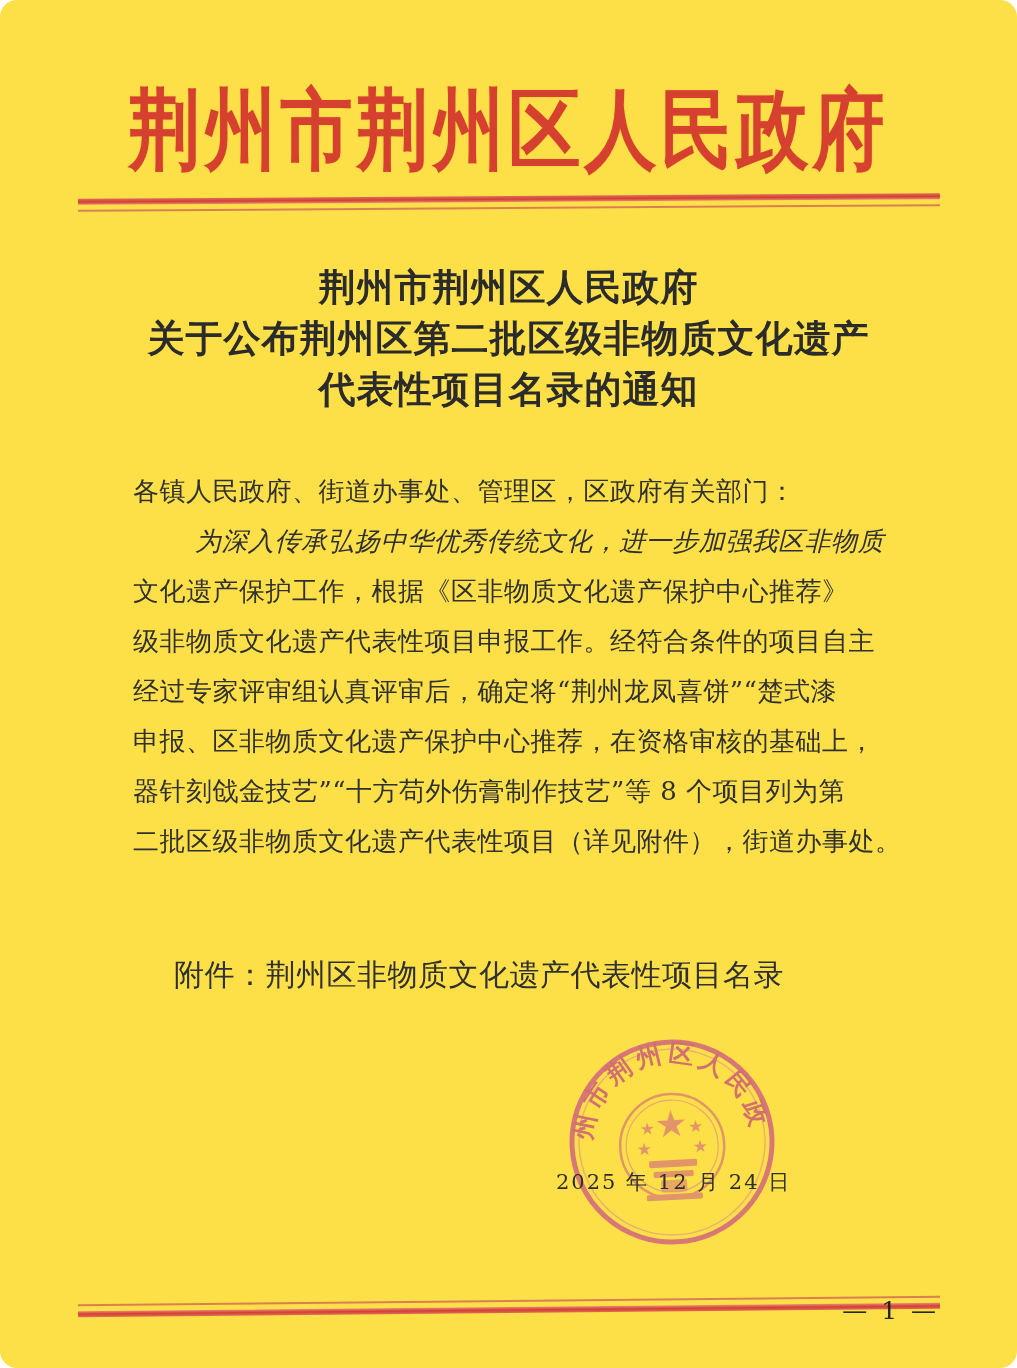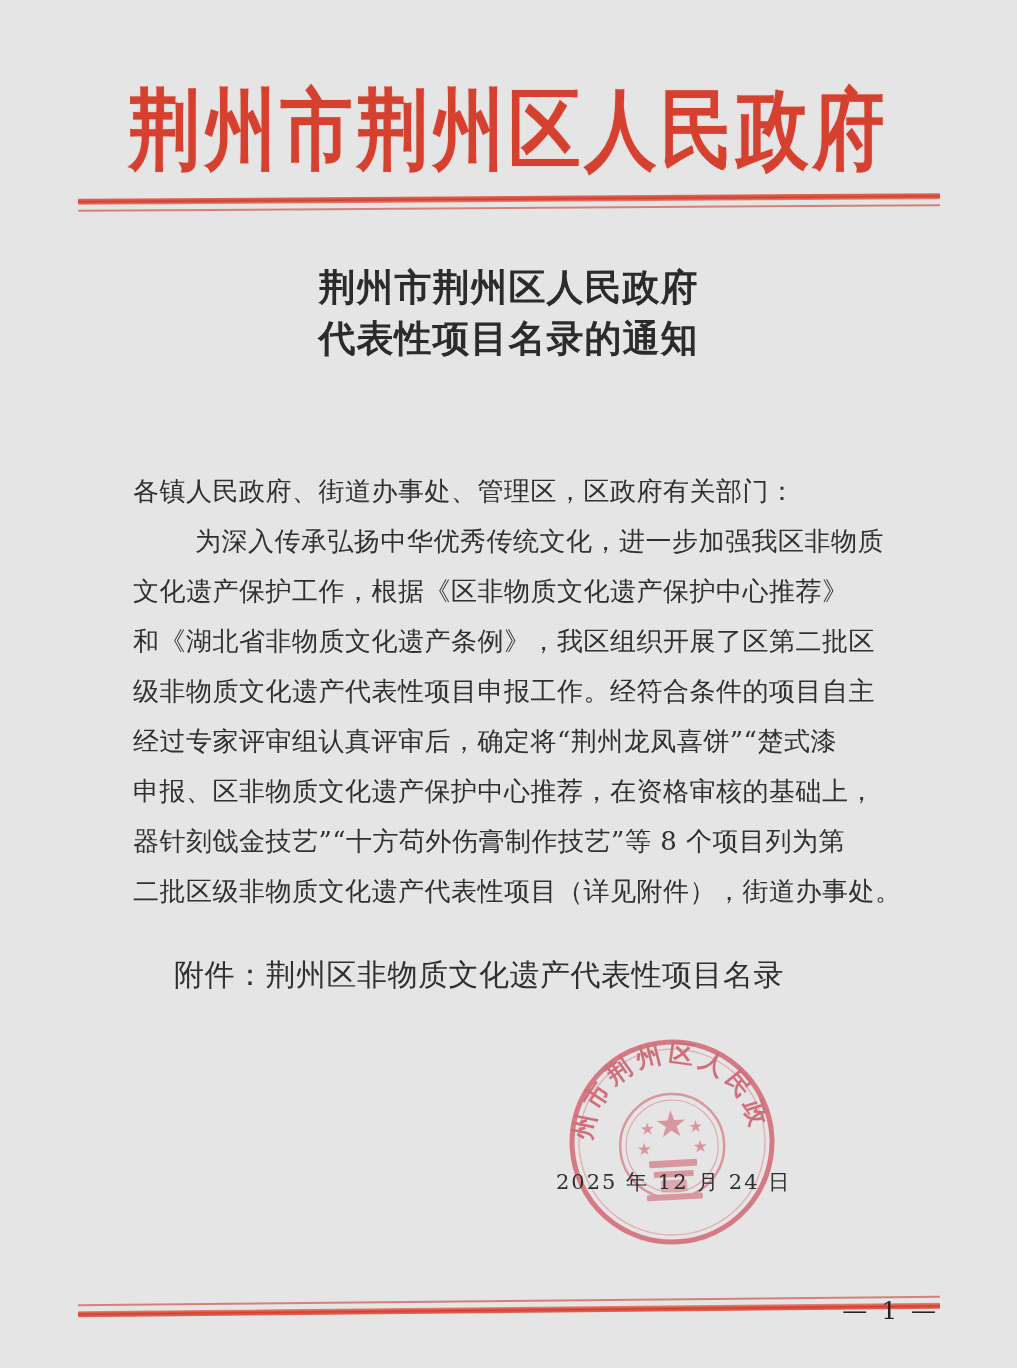--- a/index.html
+++ b/index.html
@@ -18,7 +18,8 @@
   .page {
     position: absolute;
     inset: 0;
-    background: #e5e5e5;
+    background: #fde047;
+    border-radius: 17px;
   }
 
   

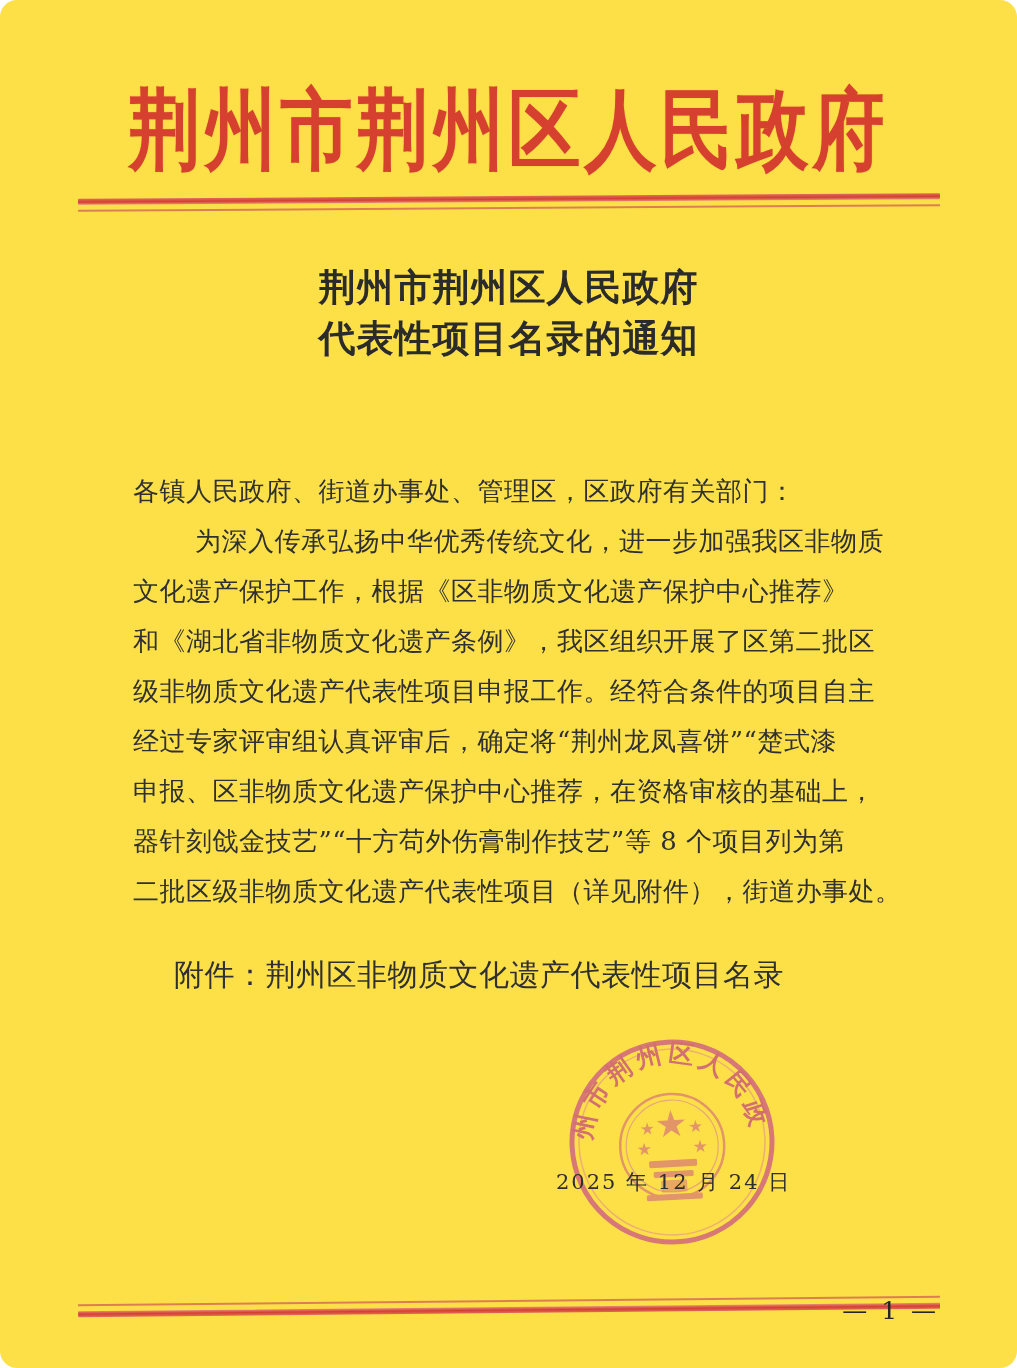--- a/index.html
+++ b/index.html
@@ -183,6 +183,7 @@
 
   <div class="doc-title">
     <div class="doc-title-line">荆州市荆州区人民政府</div>
+    <div class="doc-title-line">关于公布荆州区第二批区级非物质文化遗产</div>
     <div class="doc-title-line">代表性项目名录的通知</div>
   </div>
 

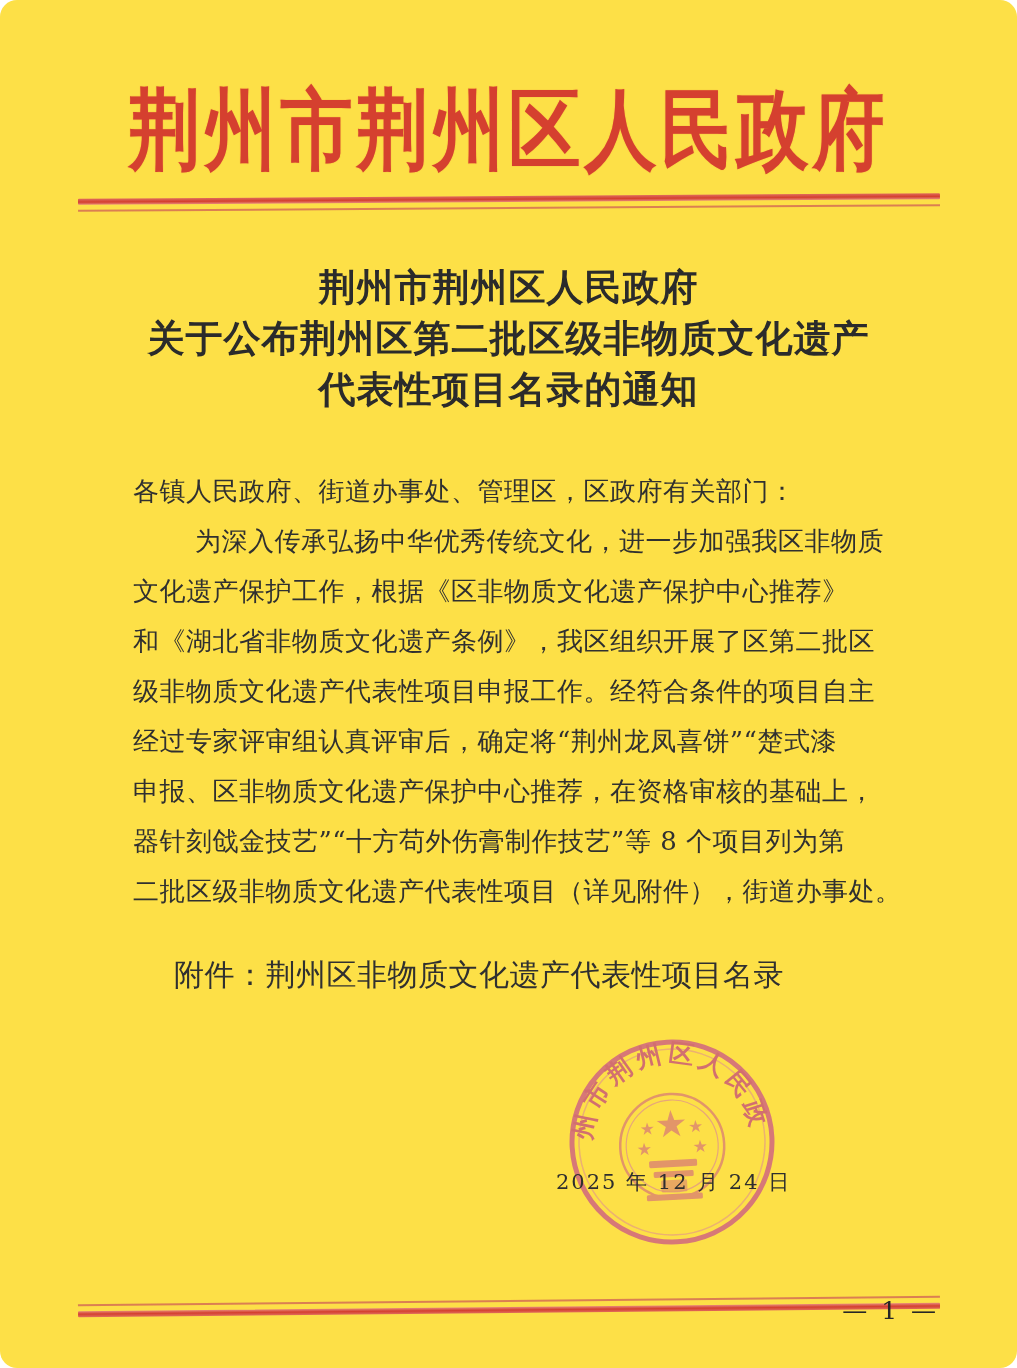--- a/index.html
+++ b/index.html
@@ -95,7 +95,7 @@
     letter-spacing: 0.5px;
     white-space: nowrap;
   }
-  .body-line.indent-2 { text-indent: 62px; }
+  .body-line.indent-2 { text-indent: 62px; font-style: italic; }
 
   .attachment {
     position: absolute;

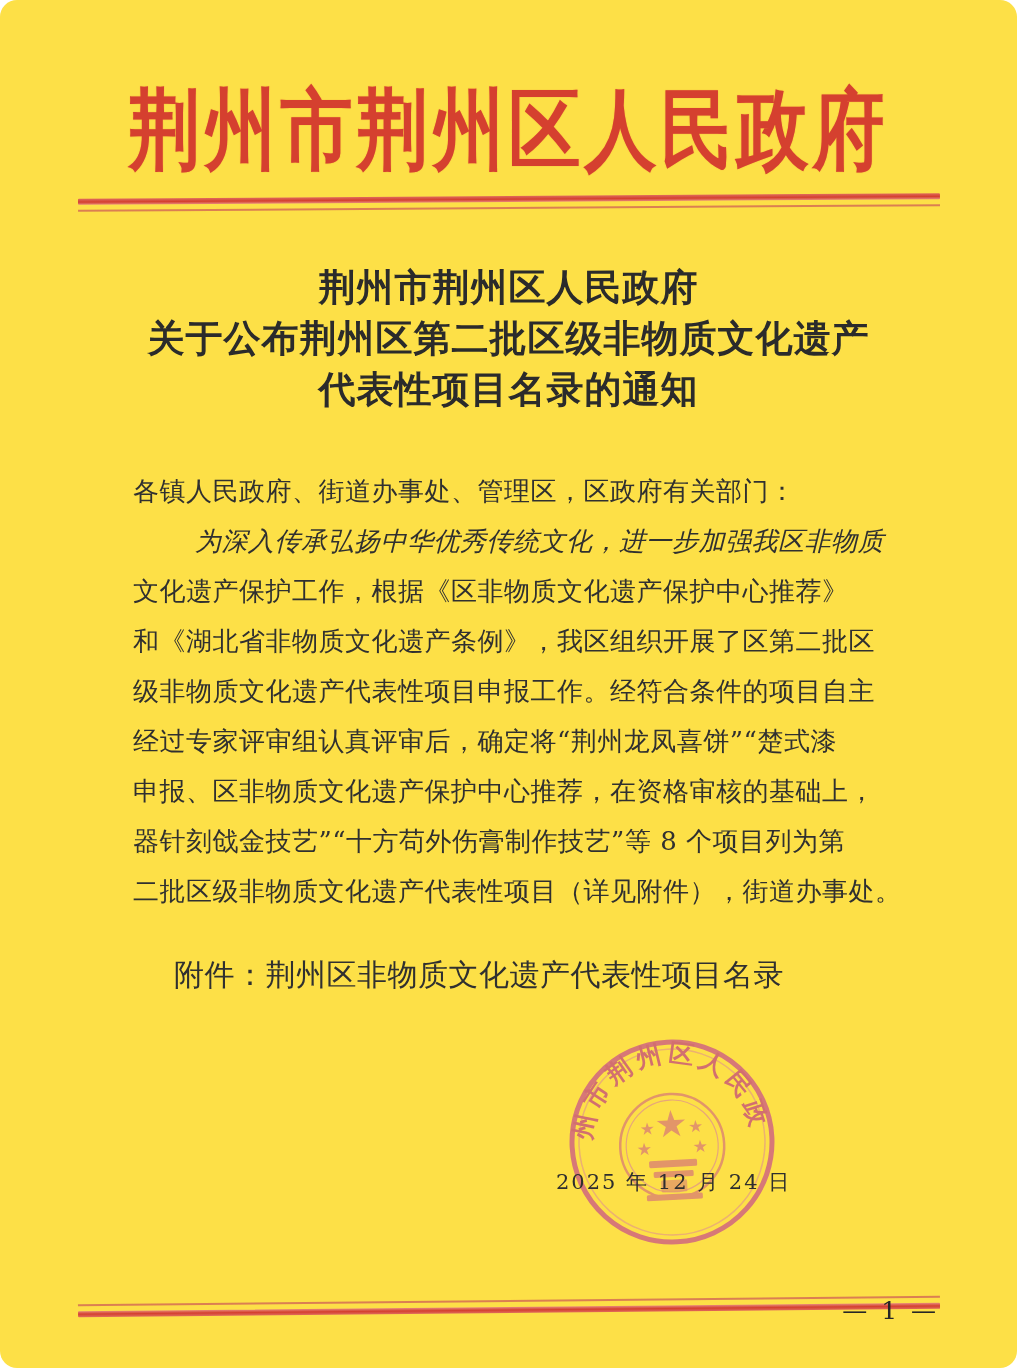--- a/index.html
+++ b/index.html
@@ -191,7 +191,6 @@
     <div class="body-line">各镇人民政府、街道办事处、管理区，区政府有关部门：</div>
     <div class="body-line indent-2">为深入传承弘扬中华优秀传统文化，进一步加强我区非物质</div>
     <div class="body-line">文化遗产保护工作，根据《区非物质文化遗产保护中心推荐》</div>
-    <div class="body-line">和《湖北省非物质文化遗产条例》，我区组织开展了区第二批区</div>
     <div class="body-line">级非物质文化遗产代表性项目申报工作。经符合条件的项目自主</div>
     <div class="body-line">经过专家评审组认真评审后，确定将“荆州龙凤喜饼”“楚式漆</div>
     <div class="body-line">申报、区非物质文化遗产保护中心推荐，在资格审核的基础上，</div>

